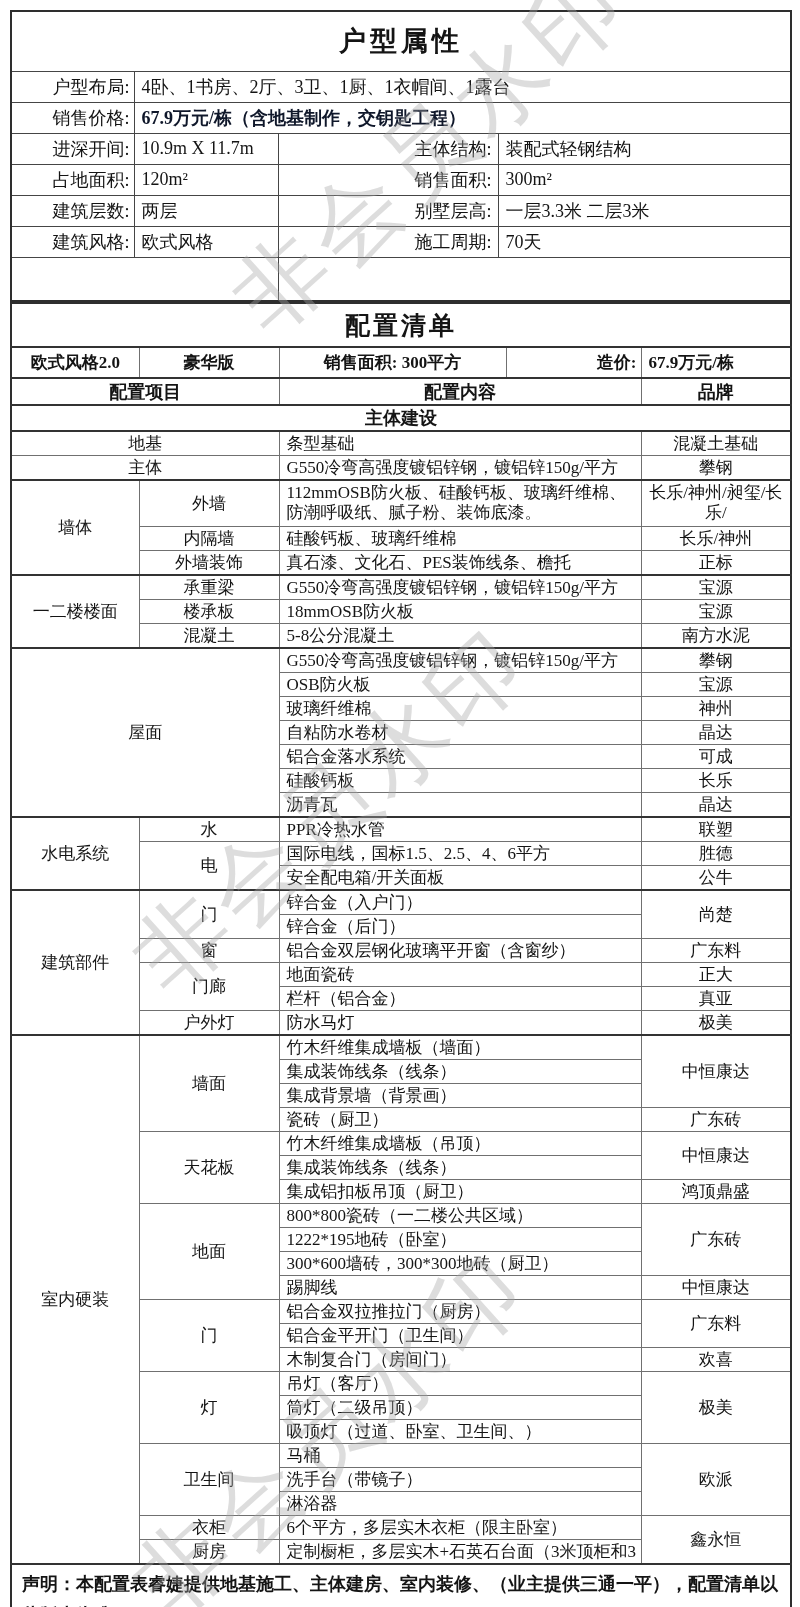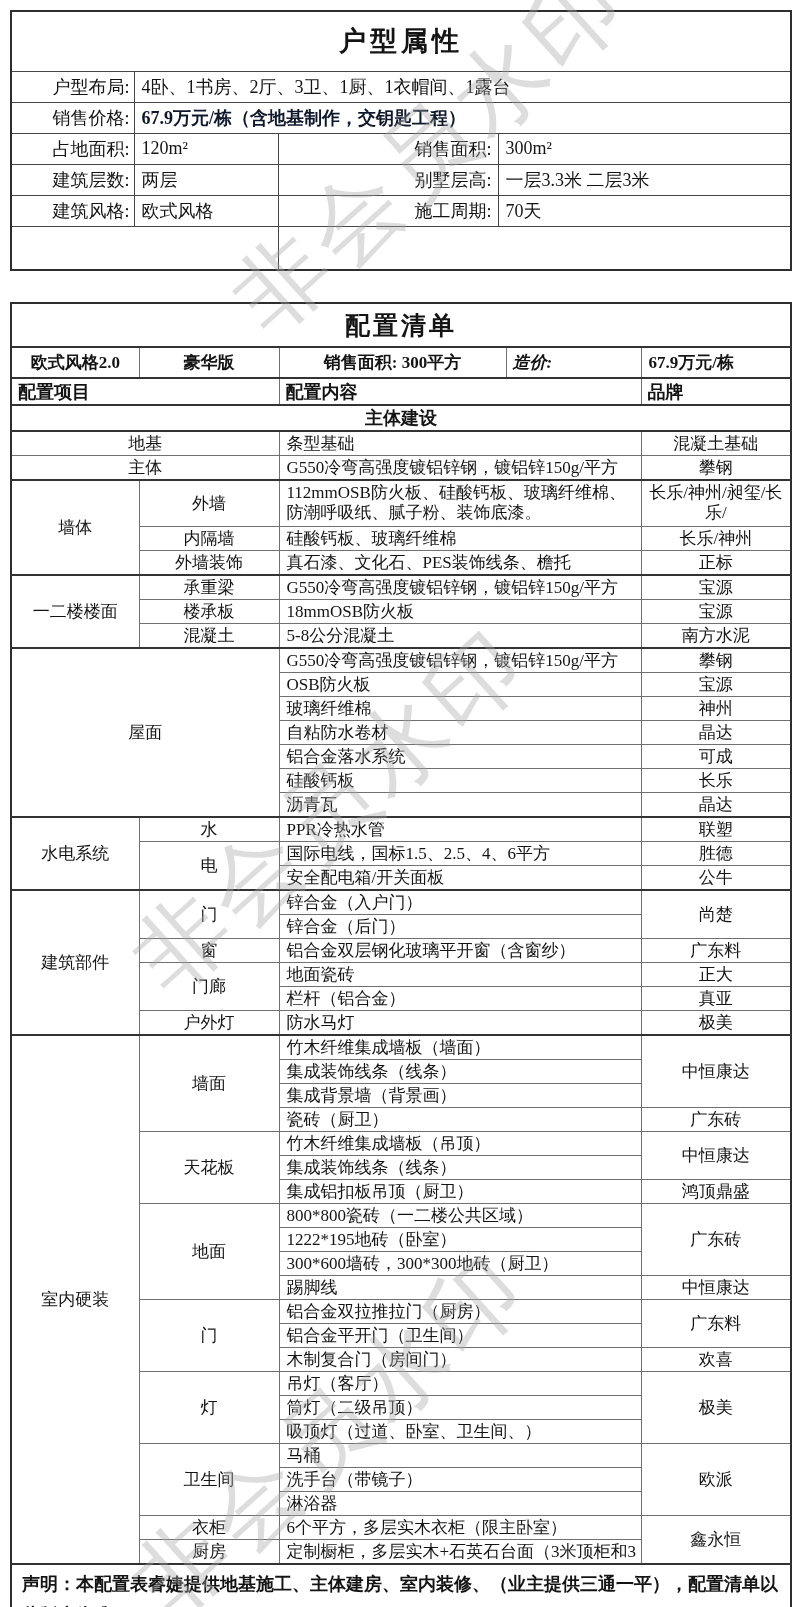--- a/index.html
+++ b/index.html
@@ -74,6 +74,12 @@
       <td class="val red" colspan="3">67.9万元/栋（含地基制作，交钥匙工程）</td>
     </tr>
     <tr style="height:31px">
+      <td class="lbl">进深开间:</td>
+      <td class="val">10.9m X 11.7m</td>
+      <td class="lbl2">主体结构:</td>
+      <td class="val">装配式轻钢结构</td>
+    </tr>
+    <tr style="height:31px">
       <td class="lbl">占地面积:</td>
       <td class="val">120m²</td>
       <td class="lbl2">销售面积:</td>

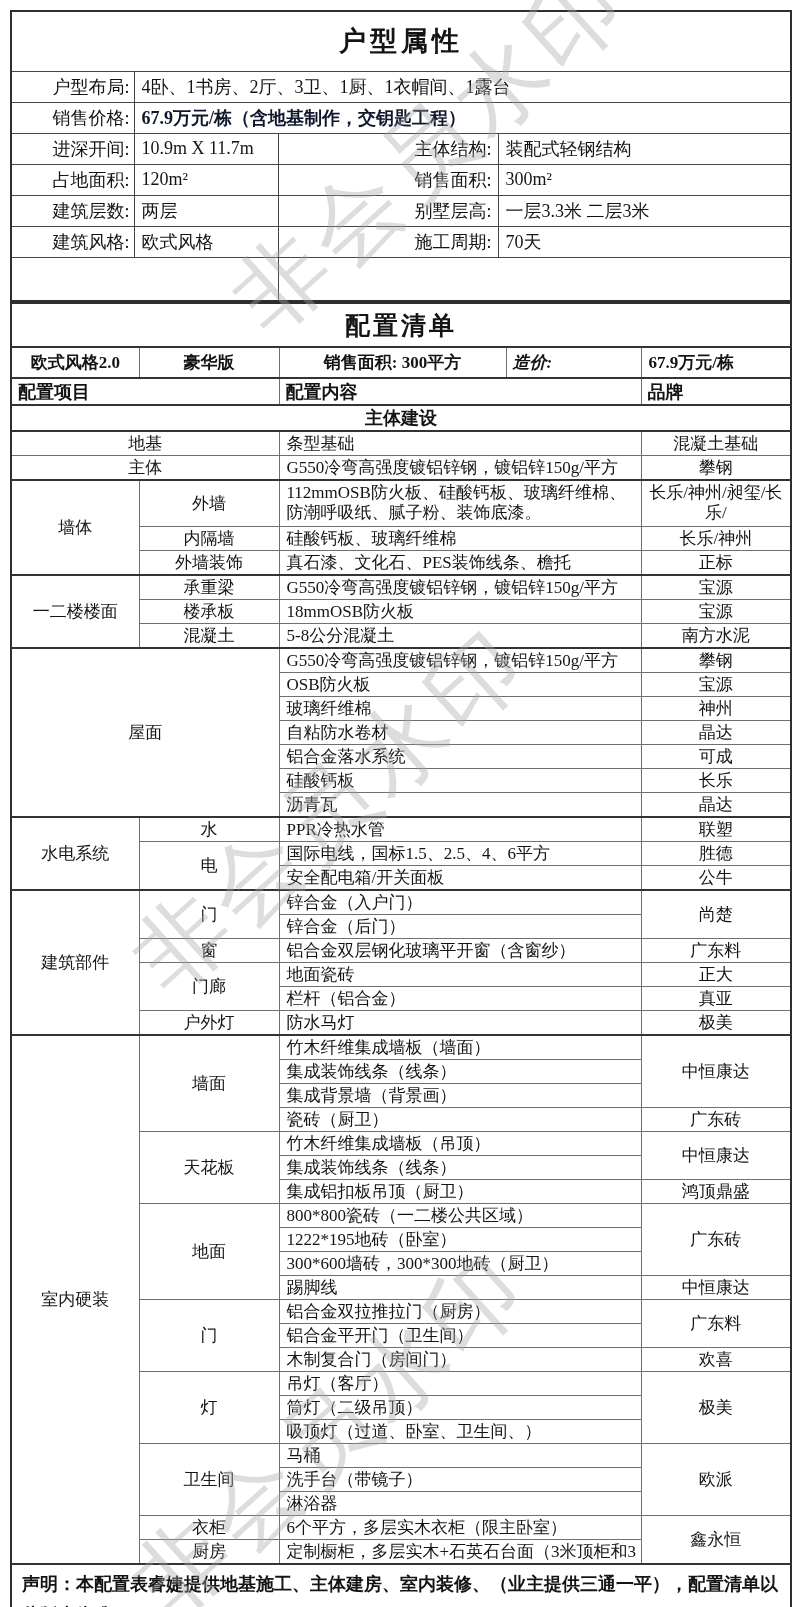--- a/index.html
+++ b/index.html
@@ -30,7 +30,7 @@
        border-bottom:2px solid #333333;}
   .cfg .info-row td, .cfg .hdr-row td{font-weight:bold;border-top:2px solid #333333;border-bottom:2px solid #333333;}
   .cfg .info-row .c{text-align:center;}
-  .cfg .info-row .r{padding-right:4px;font-style:italic;}
+  .cfg .info-row .r{text-align:right;padding-right:4px;}
   .cfg .info-row .l{text-align:left;padding-left:7px;margin-top:40px;}
   .cfg .hdr-row td{font-size:18px;}
   .cfg .sec-row td{text-align:center;font-weight:bold;font-size:18px;border-bottom:2px solid #333333;}

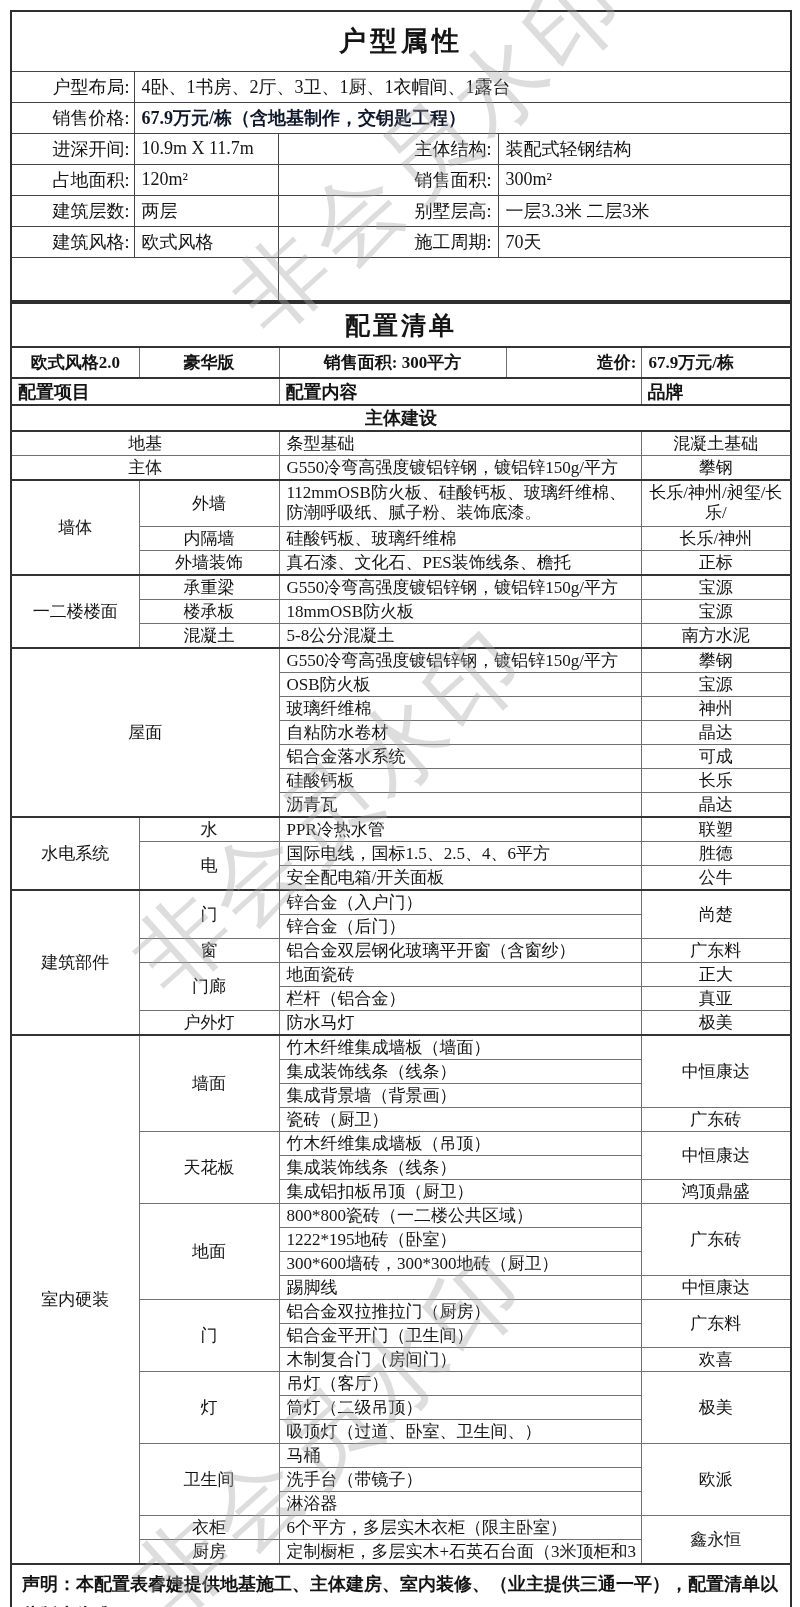--- a/index.html
+++ b/index.html
@@ -32,7 +32,7 @@
   .cfg .info-row .c{text-align:center;}
   .cfg .info-row .r{text-align:right;padding-right:4px;}
   .cfg .info-row .l{text-align:left;padding-left:7px;margin-top:40px;}
-  .cfg .hdr-row td{font-size:18px;}
+  .cfg .hdr-row td{text-align:center;font-size:18px;}
   .cfg .sec-row td{text-align:center;font-weight:bold;font-size:18px;border-bottom:2px solid #333333;}
   .cfg td.group, .cfg td.item, .cfg td.brand{text-align:center;}
   .cfg td.content{text-align:left;padding-left:7px;}

